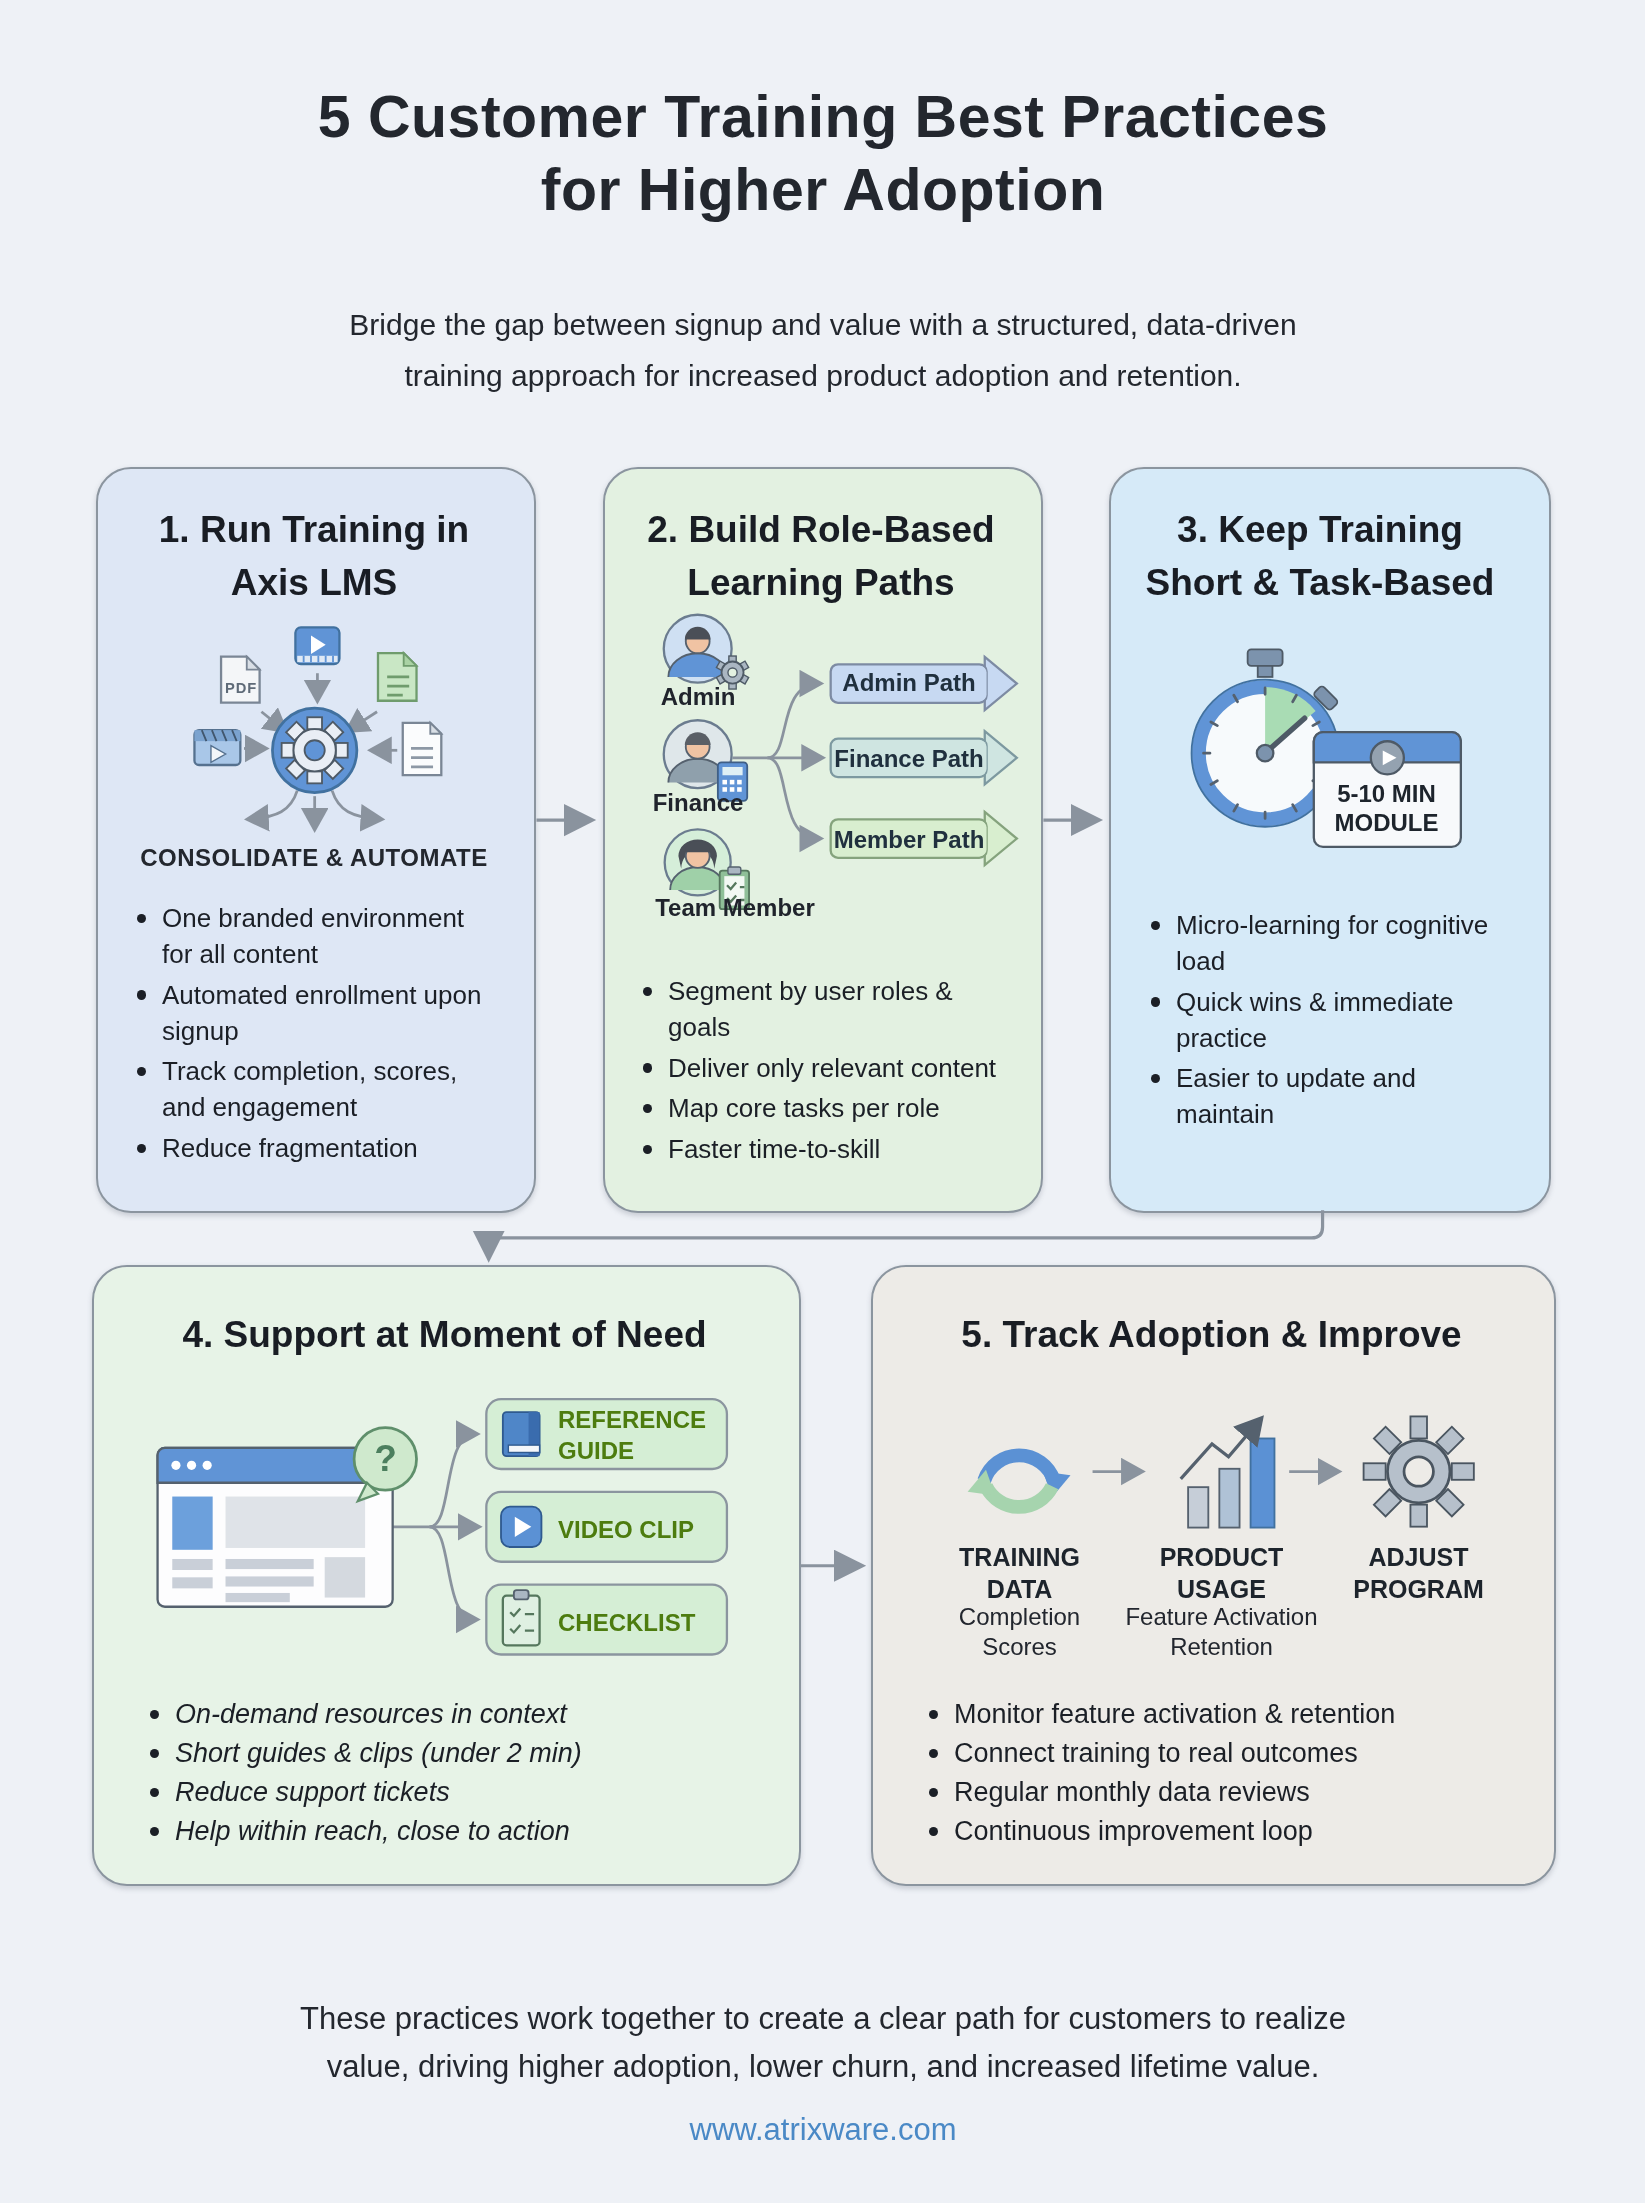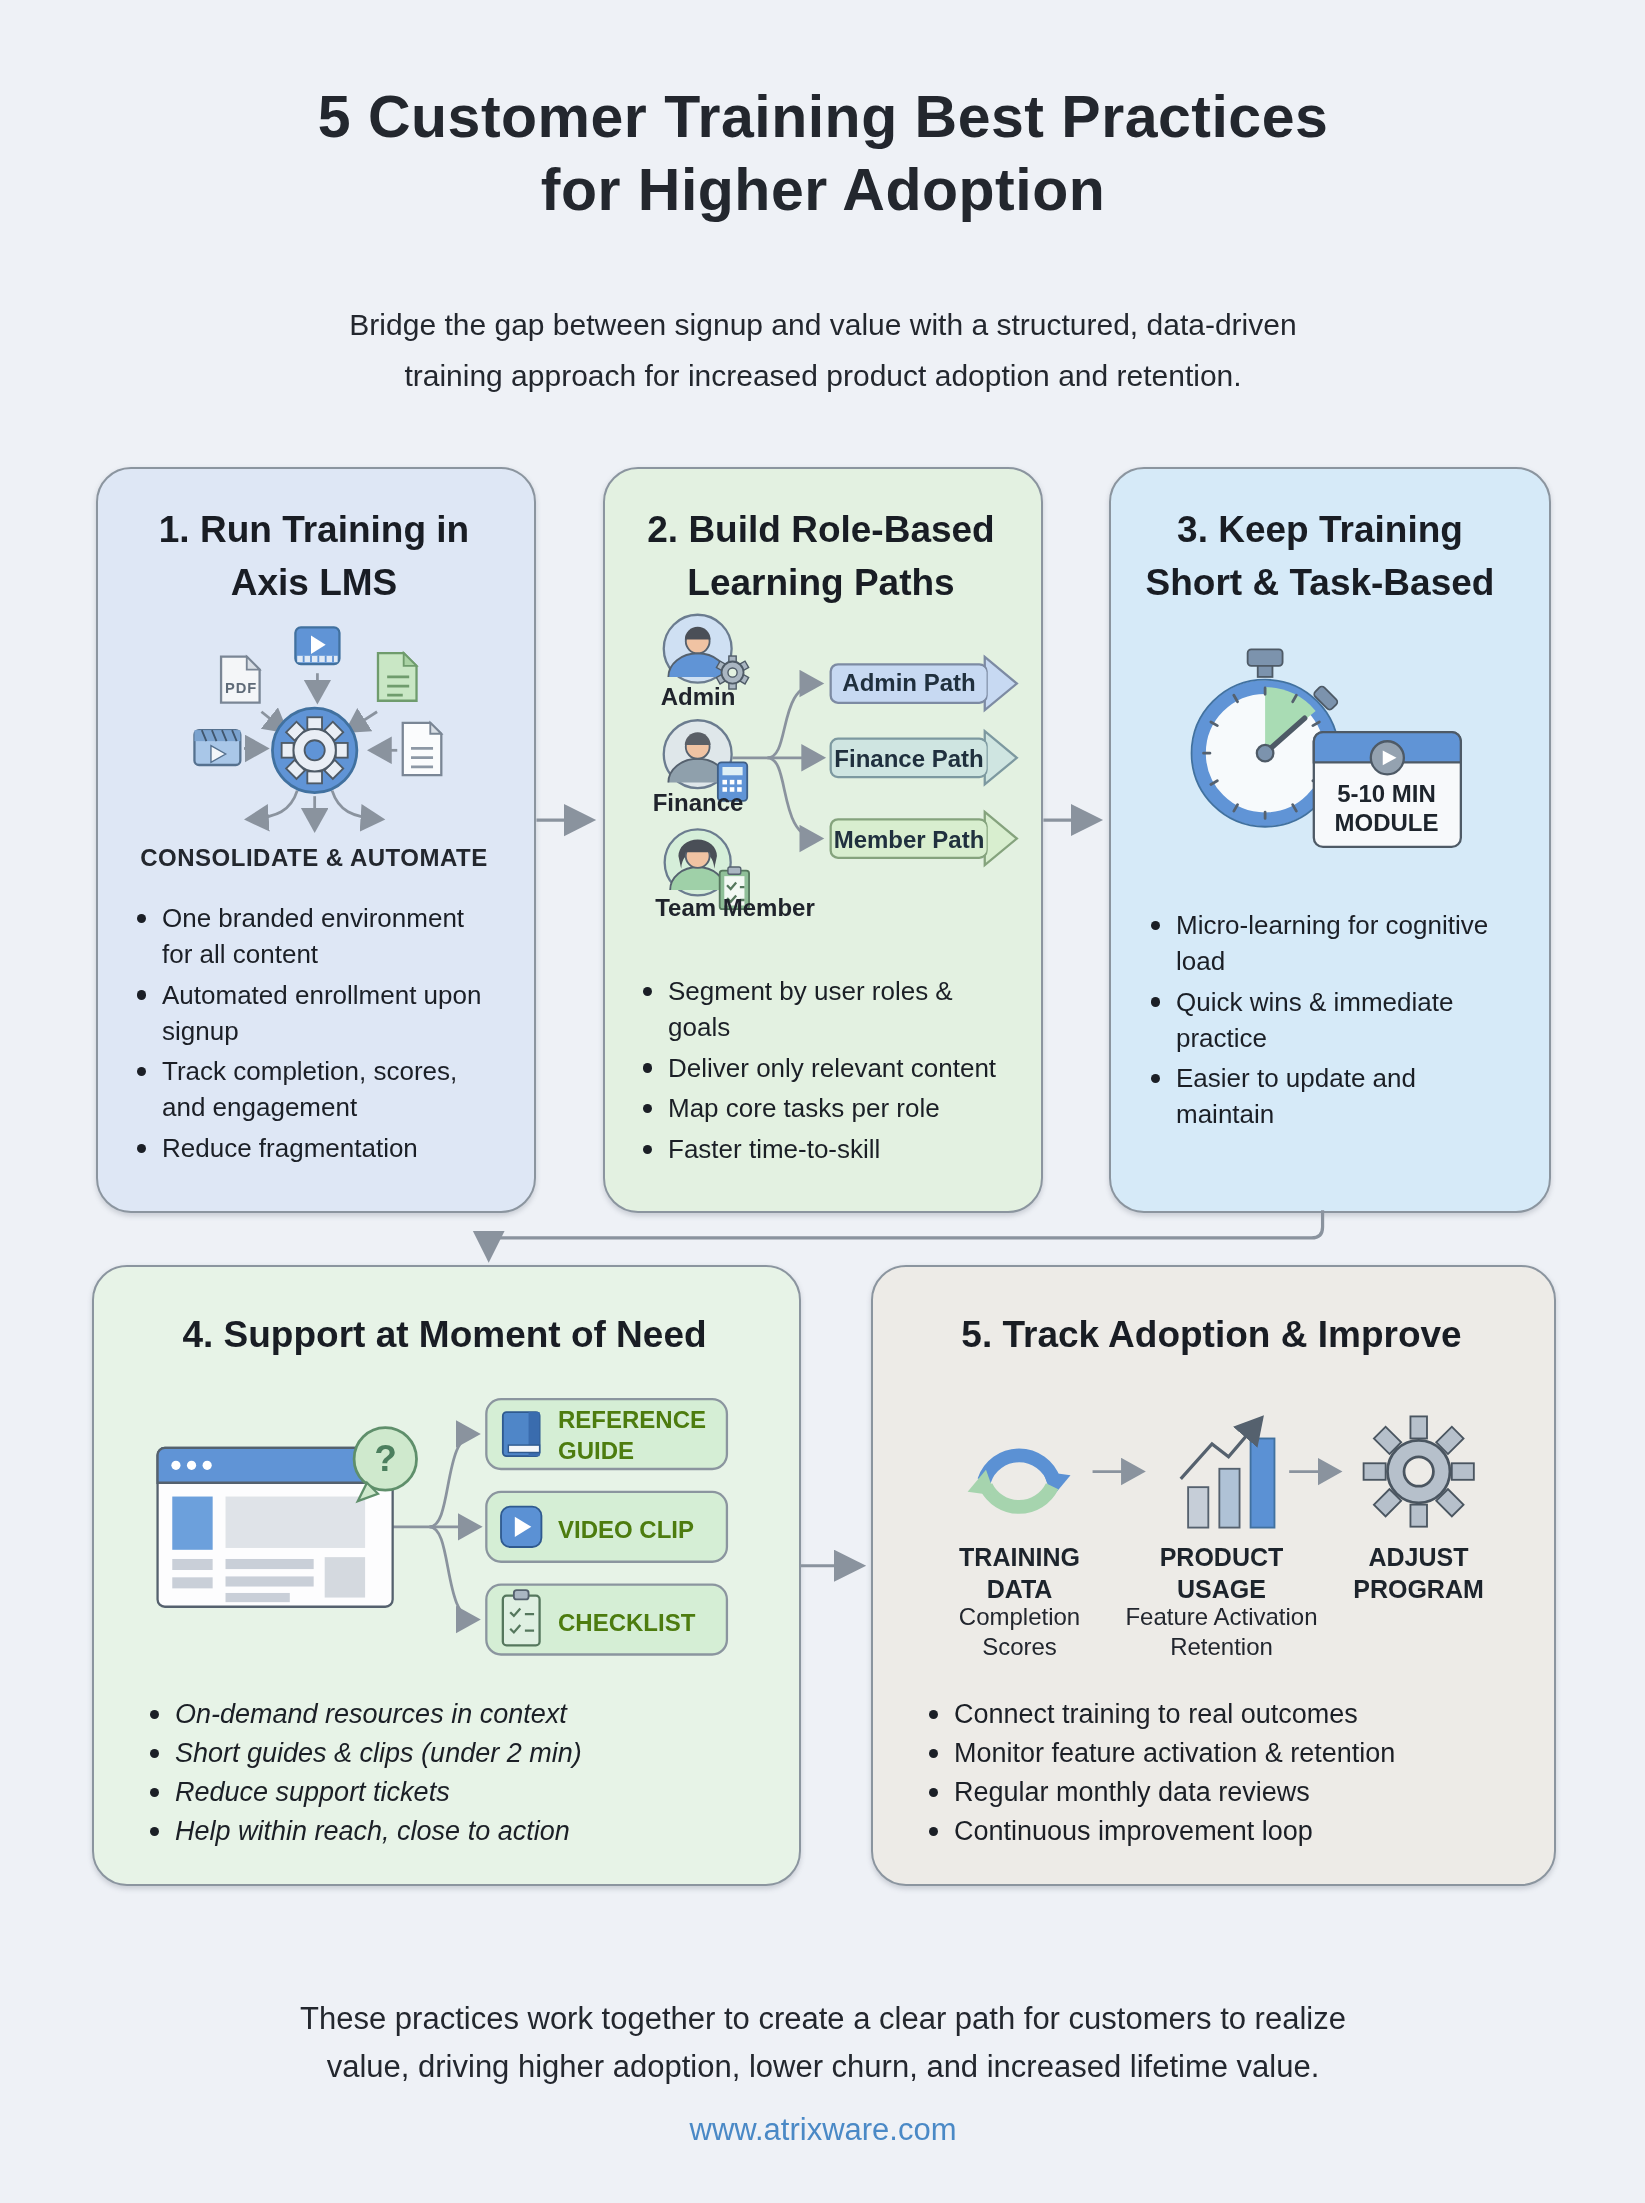--- a/index.html
+++ b/index.html
@@ -417,8 +417,8 @@
     <div>Retention</div>
   </div>
   <ul class="bullets wide abs" style="left:921px;top:1695px;width:624px;">
+    <li>Monitor feature activation &amp; retention</li>
     <li>Connect training to real outcomes</li>
-    <li>Monitor feature activation &amp; retention</li>
     <li>Regular monthly data reviews</li>
     <li>Continuous improvement loop</li>
   </ul>

